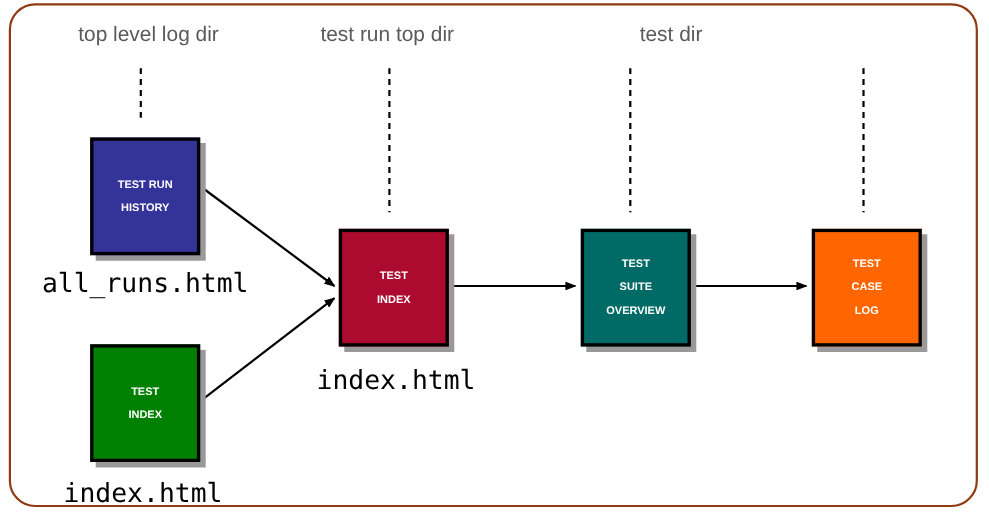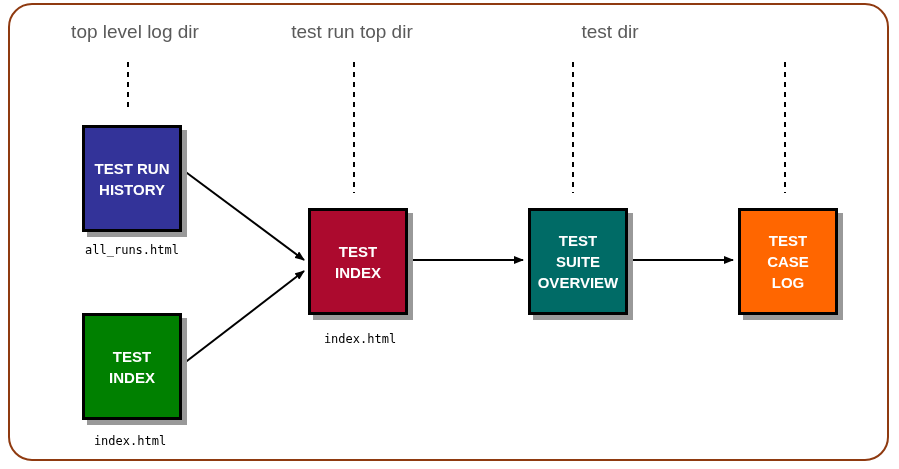--- a/index.html
+++ b/index.html
@@ -23,7 +23,7 @@
     position:absolute; width:100px; height:107px; box-sizing:border-box;
     border:3px solid #000; box-shadow:5px 5px 0 #999999;
     display:flex; align-items:center; justify-content:center;
-    text-align:center; color:#ffffff; font-weight:bold; font-size:15px;
+    text-align:center; color:#ffffff; font-weight:bold; font-size:10px;
     line-height:21px; white-space:pre-line;
   }
   .node-blue   { left:82px;  top:125px; background:#333399; }

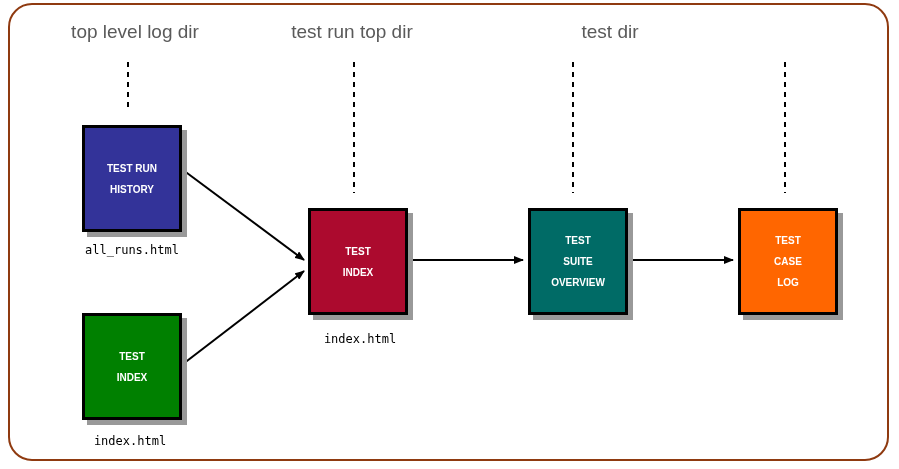--- a/index.html
+++ b/index.html
@@ -33,7 +33,7 @@
   .node-orange { left:738px; top:208px; background:#FF6600; }
   .file-label {
     position:absolute; transform:translateX(-50%);
-    font-family:"DejaVu Sans Mono", monospace; font-size:12px; color:#000;
+    font-family:"DejaVu Sans Mono", monospace; font-size:24px; color:#000;
     white-space:nowrap;
   }
   .arrows { position:absolute; left:0; top:0; pointer-events:none; }

